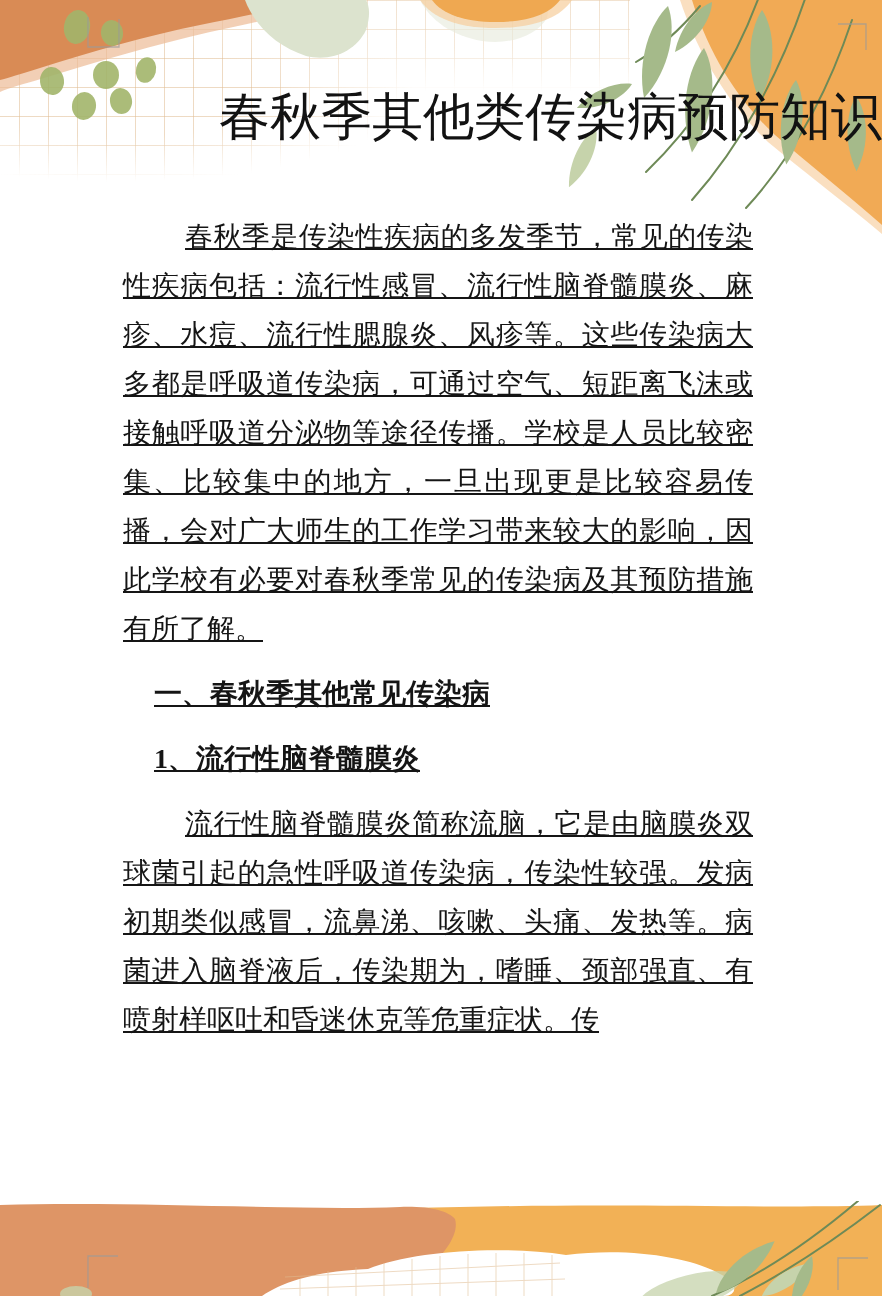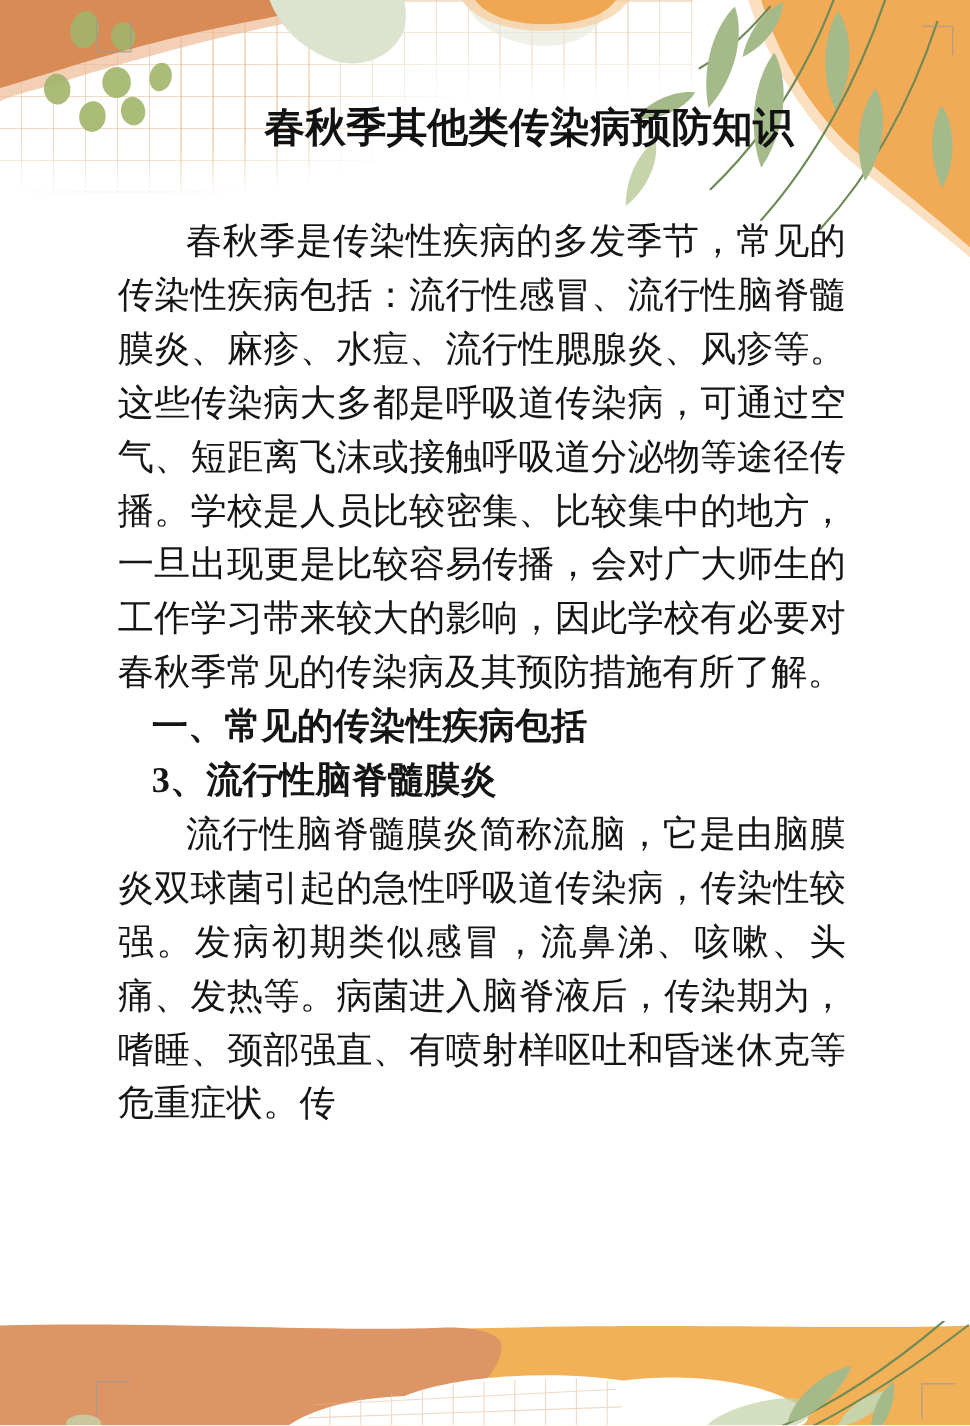--- a/index.html
+++ b/index.html
@@ -29,8 +29,8 @@
   .doc-title{
     position:absolute;left:0;top:88px;width:882px;
     box-sizing:border-box;padding-left:80px;
-    text-align:center;
-    font-size:37px;line-height:58px;font-weight:bold;
+    text-align:right;
+    font-size:51px;line-height:58px;font-weight:normal;
     letter-spacing:0px;color:#121212;
     z-index:3;
   }

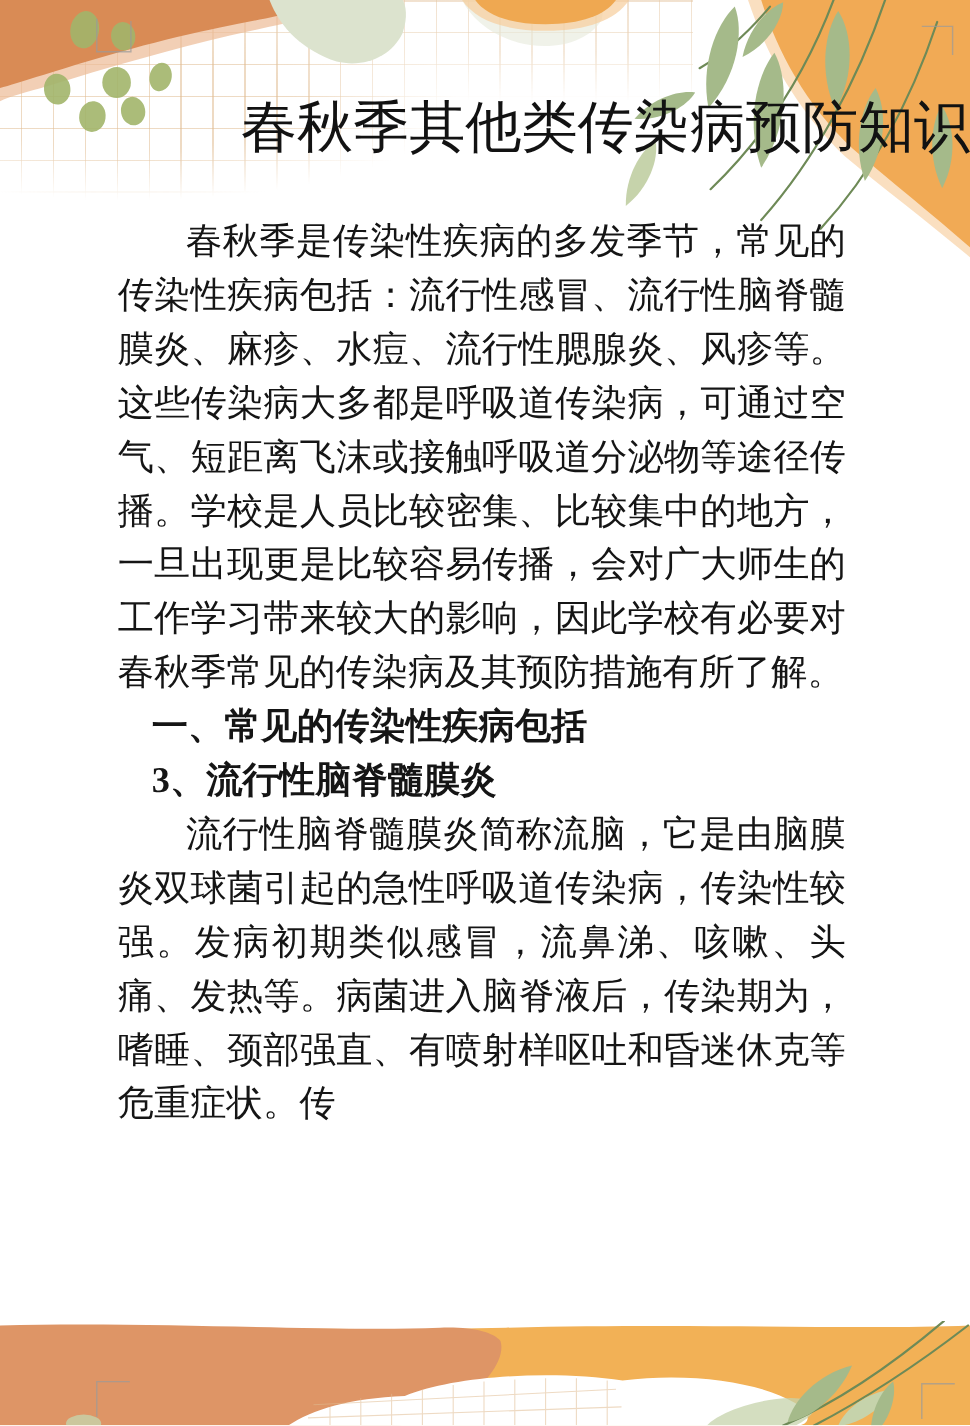--- a/index.html
+++ b/index.html
@@ -39,10 +39,10 @@
     z-index:3;color:#151515;
   }
   .doc-body p{
-    margin:0;
-    font-size:33px;line-height:49px;
+    margin:16px;
+    font-size:28px;line-height:49px;
     letter-spacing:0;word-spacing:0.25em;
-    text-align:justify;text-align-last:left;
+    text-align:justify;text-align-last:left;text-decoration:underline;
   }
   .para{text-indent:62px;}
   .heading{font-weight:bold;text-indent:31px;}

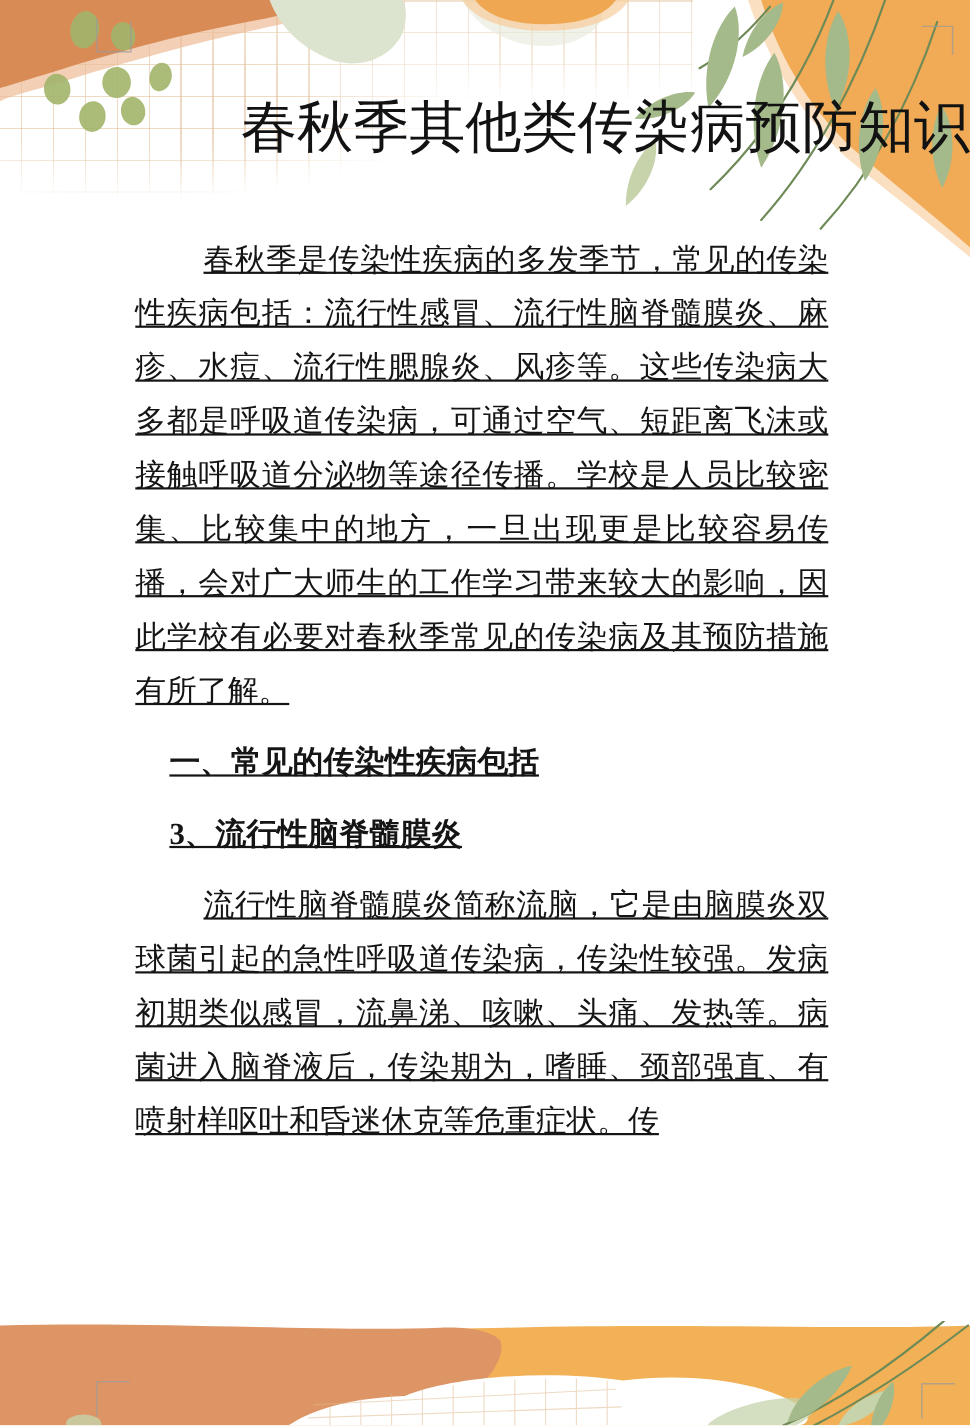--- a/index.html
+++ b/index.html
@@ -107,7 +107,7 @@
 
   <div class="doc-body">
     <p class="para">春秋季是传染性疾病的多发季节，常见的传染性疾病包括：流行性感冒、流行性脑脊髓膜炎、麻疹、水痘、流行性腮腺炎、风疹等。这些传染病大多都是呼吸道传染病，可通过空气、短距离飞沫或接触呼吸道分泌物等途径传播。学校是人员比较密集、比较集中的地方，一旦出现更是比较容易传播，会对广大师生的工作学习带来较大的影响，因此学校有必要对春秋季常见的传染病及其预防措施有所了解。</p>
-    <p class="heading">一、常见的传染性疾病包括</p>
+    <p class="heading">一、春秋季其他常见传染病</p>
     <p class="heading">3、流行性脑脊髓膜炎</p>
     <p class="para">流行性脑脊髓膜炎简称流脑，它是由脑膜炎双球菌引起的急性呼吸道传染病，传染性较强。发病初期类似感冒，流鼻涕、咳嗽、头痛、发热等。病菌进入脑脊液后，传染期为，嗜睡、颈部强直、有喷射样呕吐和昏迷休克等危重症状。传</p>
   </div>

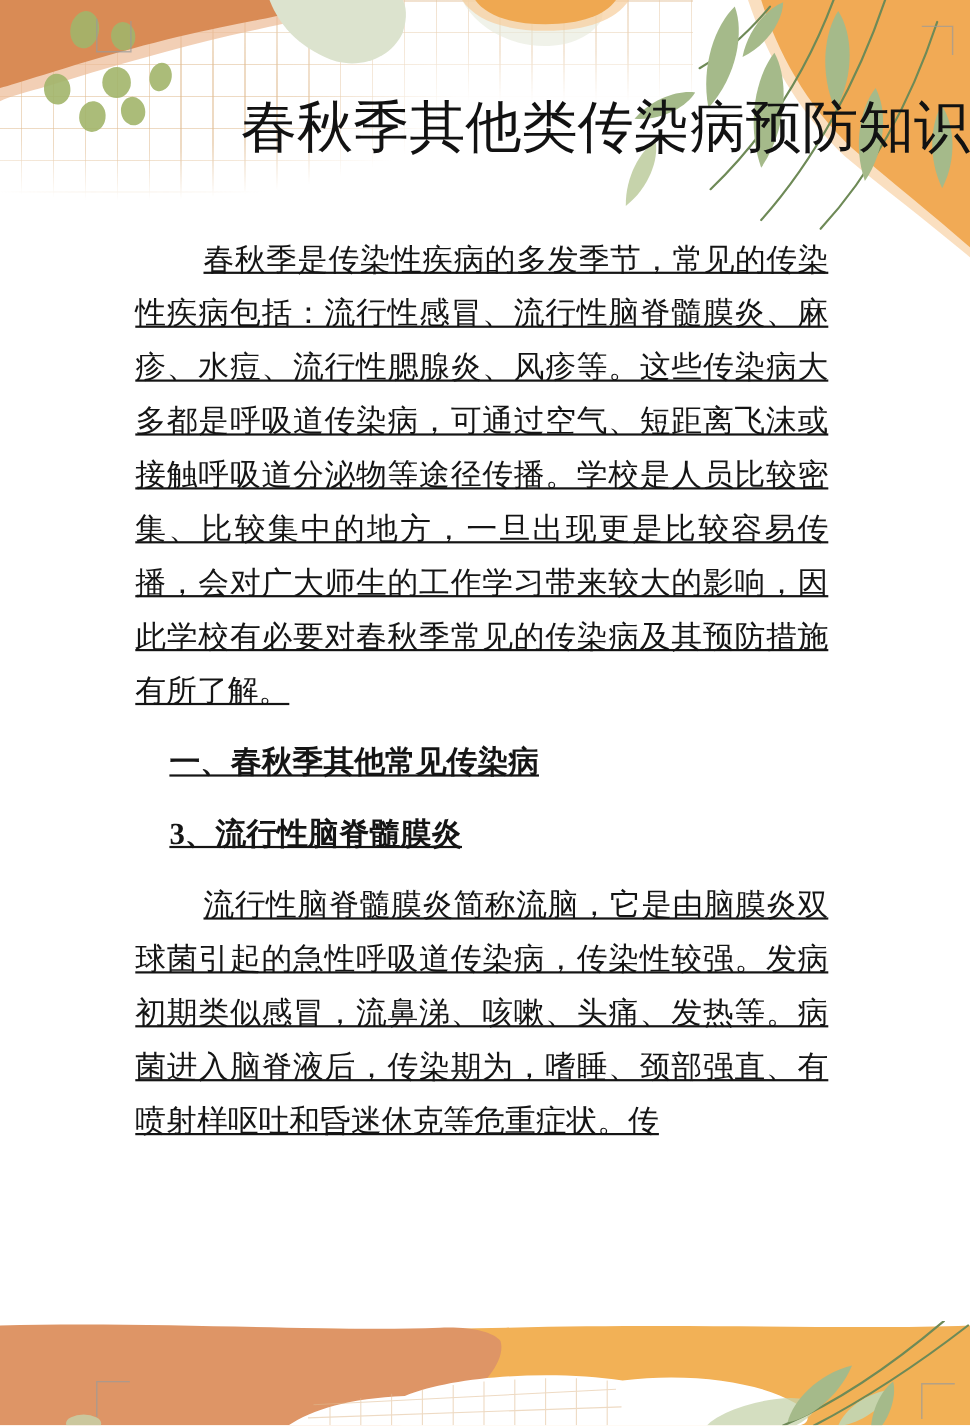--- a/index.html
+++ b/index.html
@@ -108,7 +108,7 @@
   <div class="doc-body">
     <p class="para">春秋季是传染性疾病的多发季节，常见的传染性疾病包括：流行性感冒、流行性脑脊髓膜炎、麻疹、水痘、流行性腮腺炎、风疹等。这些传染病大多都是呼吸道传染病，可通过空气、短距离飞沫或接触呼吸道分泌物等途径传播。学校是人员比较密集、比较集中的地方，一旦出现更是比较容易传播，会对广大师生的工作学习带来较大的影响，因此学校有必要对春秋季常见的传染病及其预防措施有所了解。</p>
     <p class="heading">一、春秋季其他常见传染病</p>
-    <p class="heading">3、流行性脑脊髓膜炎</p>
+    <p class="heading">1、流行性脑脊髓膜炎</p>
     <p class="para">流行性脑脊髓膜炎简称流脑，它是由脑膜炎双球菌引起的急性呼吸道传染病，传染性较强。发病初期类似感冒，流鼻涕、咳嗽、头痛、发热等。病菌进入脑脊液后，传染期为，嗜睡、颈部强直、有喷射样呕吐和昏迷休克等危重症状。传</p>
   </div>
 

